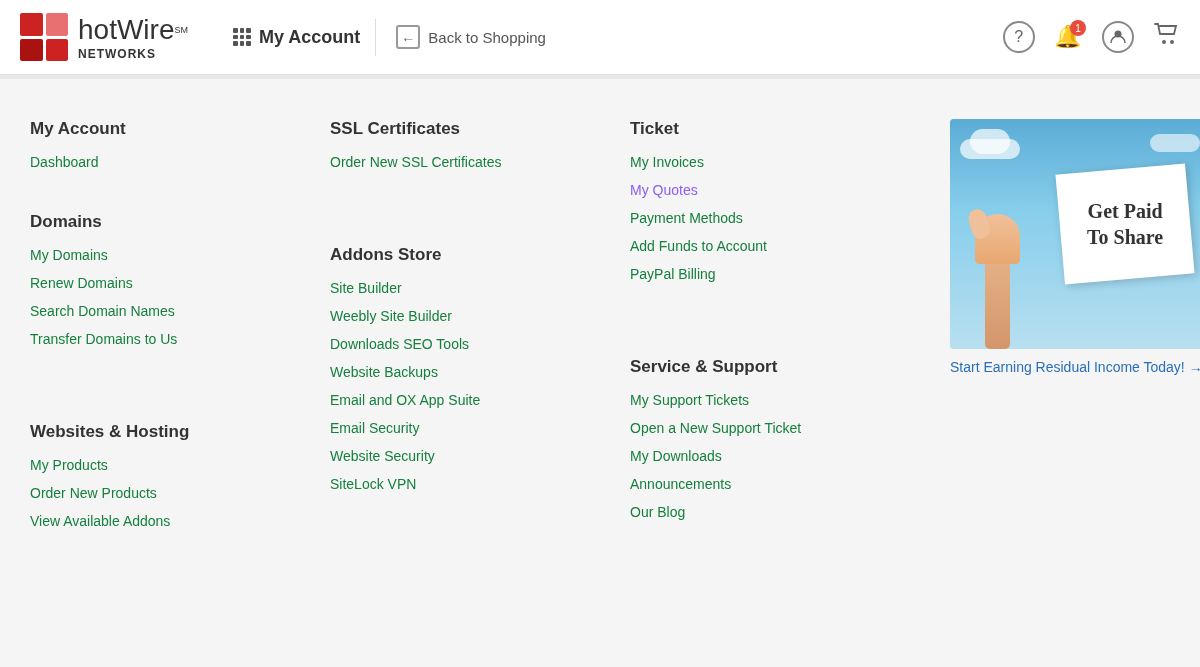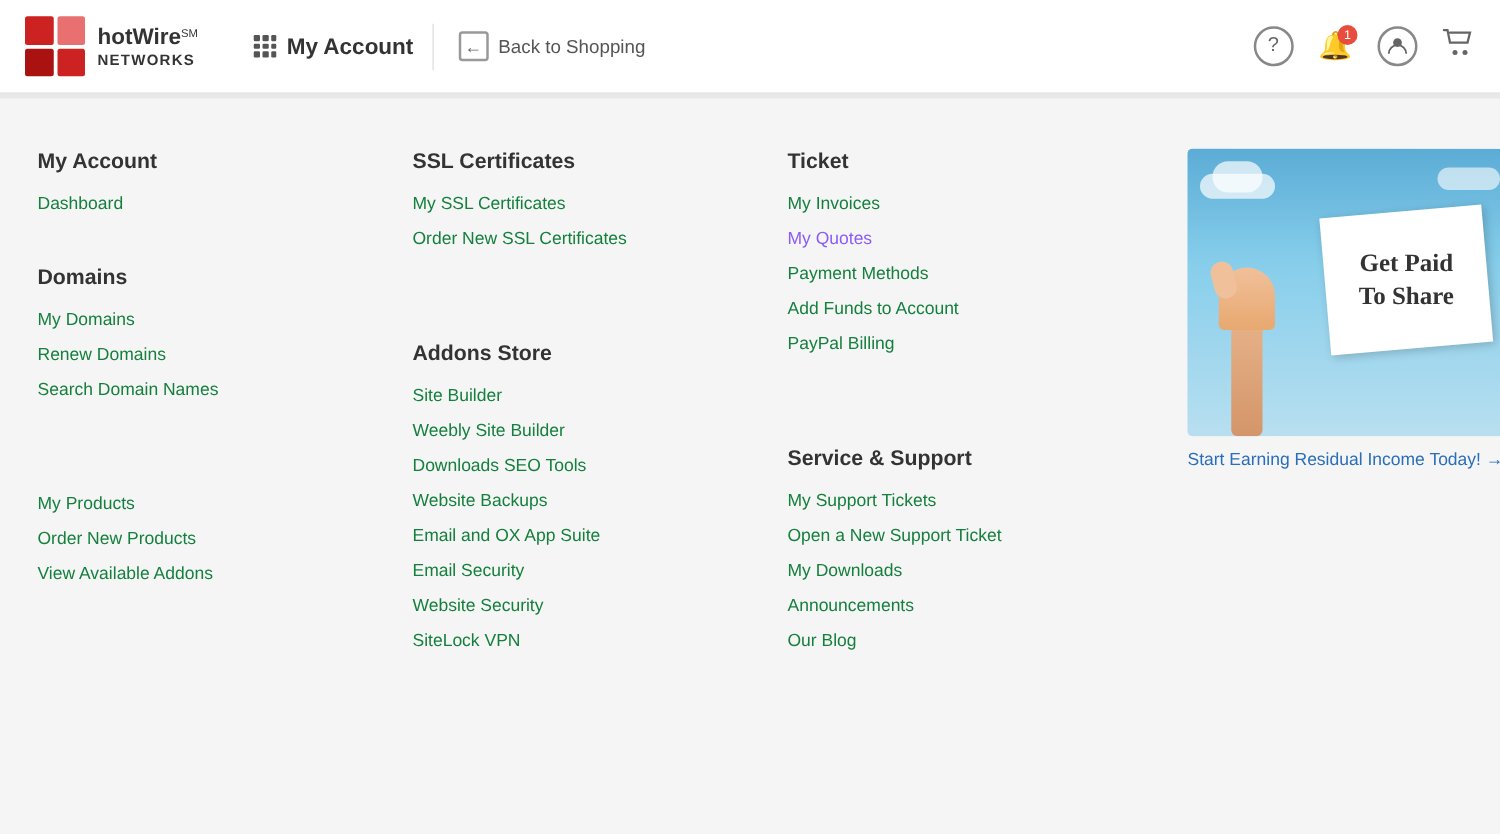--- a/index.html
+++ b/index.html
@@ -33,7 +33,7 @@
     .logo-sq.light-red { background: #e87070; }
     .logo-sq.dark-red { background: #aa1111; }
     .logo-text { line-height: 1.2; }
-    .logo-text .hot { font-size: 18px; font-weight: bold; color: #333; }
+    .logo-text .hot { font-size: 28px; font-weight: normal; color: #333; }
     .logo-text .sm { font-size: 9px; vertical-align: super; color: #333; }
     .logo-text .networks { font-size: 12px; font-weight: bold; color: #333; letter-spacing: 1px; display: block; }
 

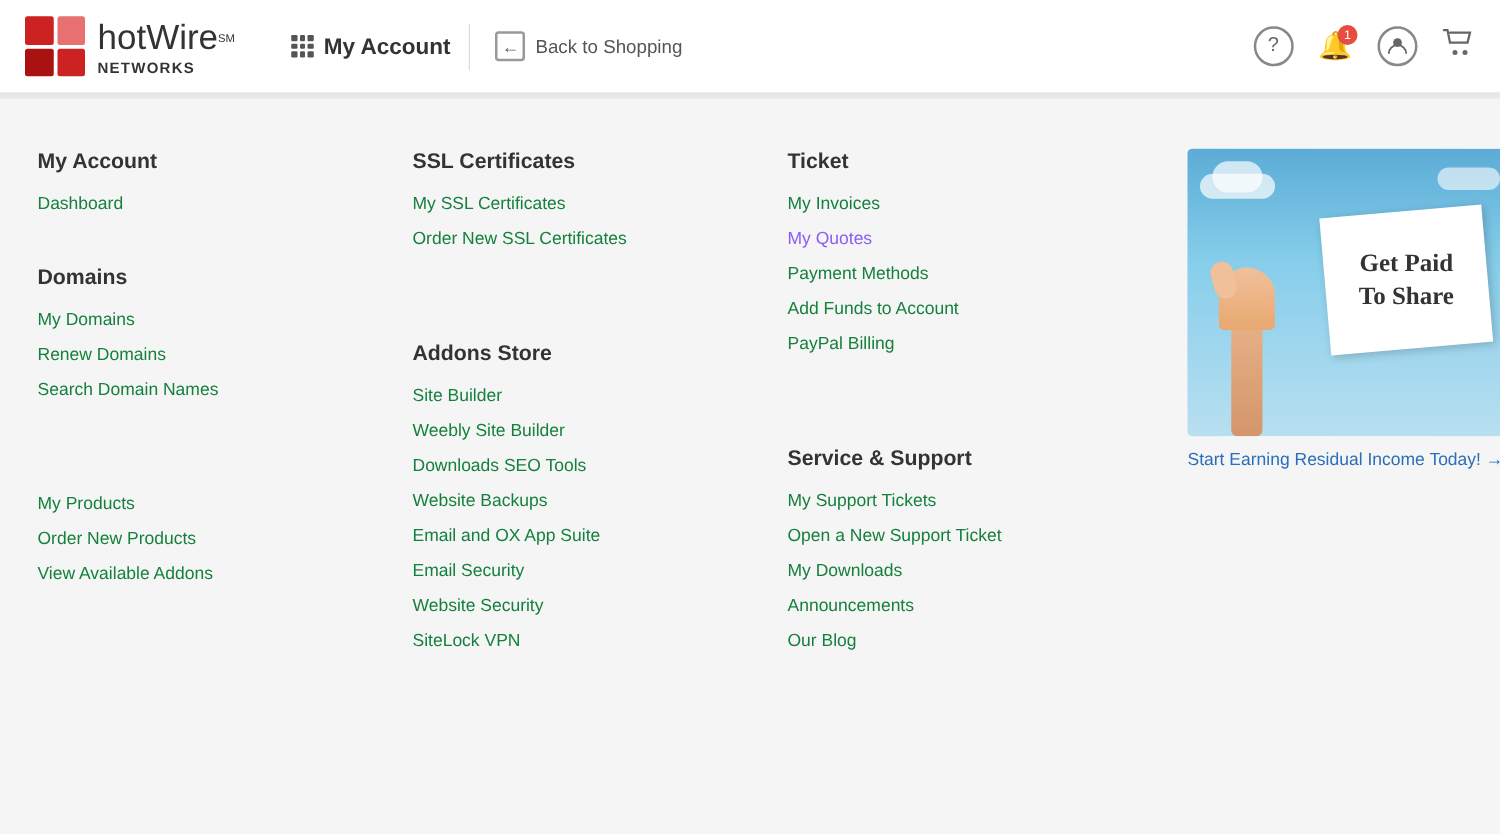--- a/index.html
+++ b/index.html
@@ -308,7 +308,6 @@
     <div class="col-left">
       <div class="menu-section">
         <div class="section-title">SSL Certificates</div>
-        <a class="menu-link">My SSL Certificates</a>
         <a class="menu-link">Order New SSL Certificates</a>
       </div>
 

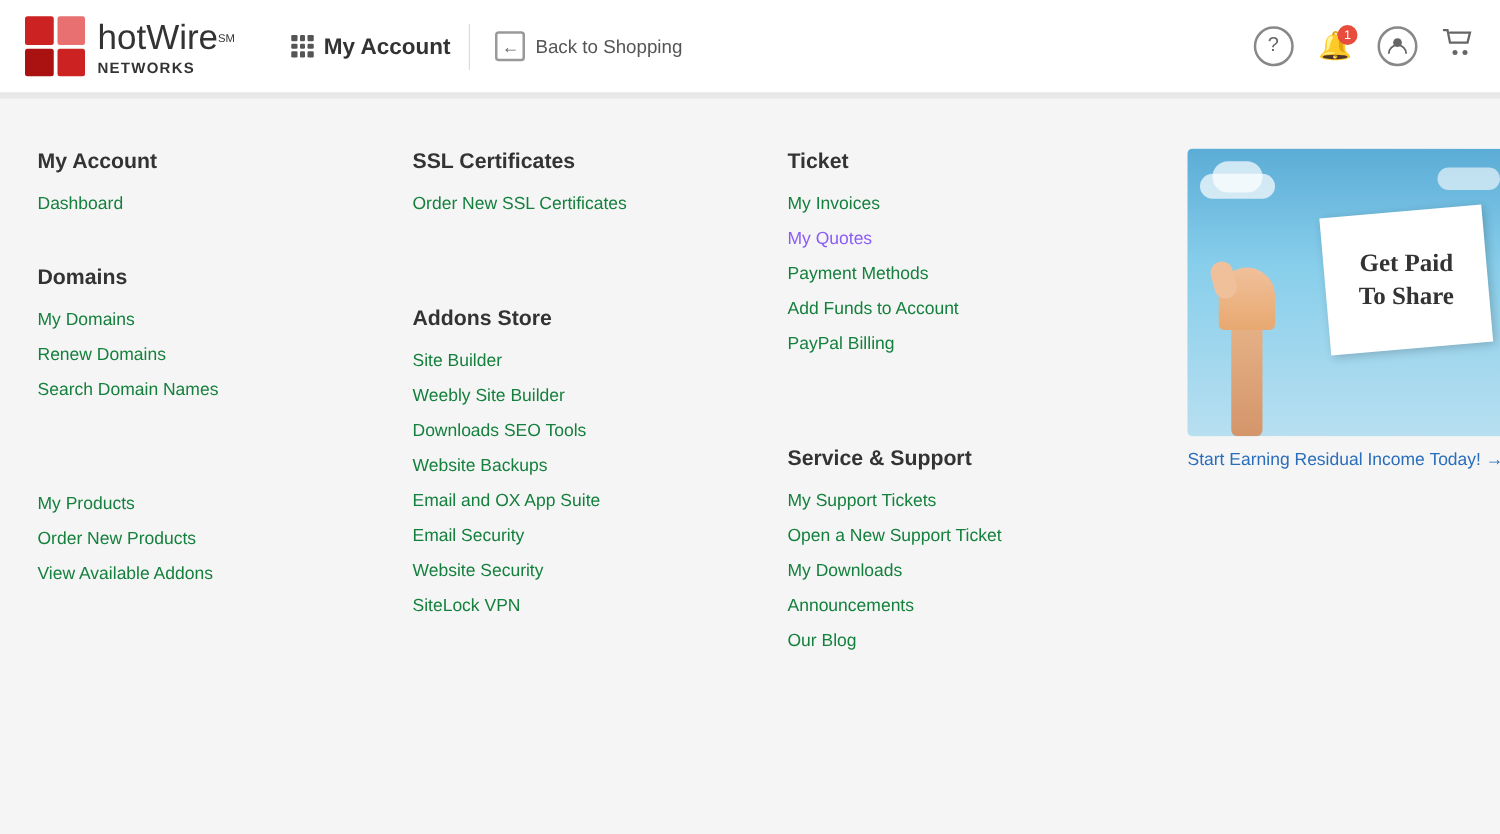--- a/index.html
+++ b/index.html
@@ -296,6 +296,7 @@
         <a class="menu-link">My Domains</a>
         <a class="menu-link">Renew Domains</a>
         <a class="menu-link">Search Domain Names</a>
+        <a class="menu-link">Transfer Domains to Us</a>
       </div>
 
       <div class="menu-section">

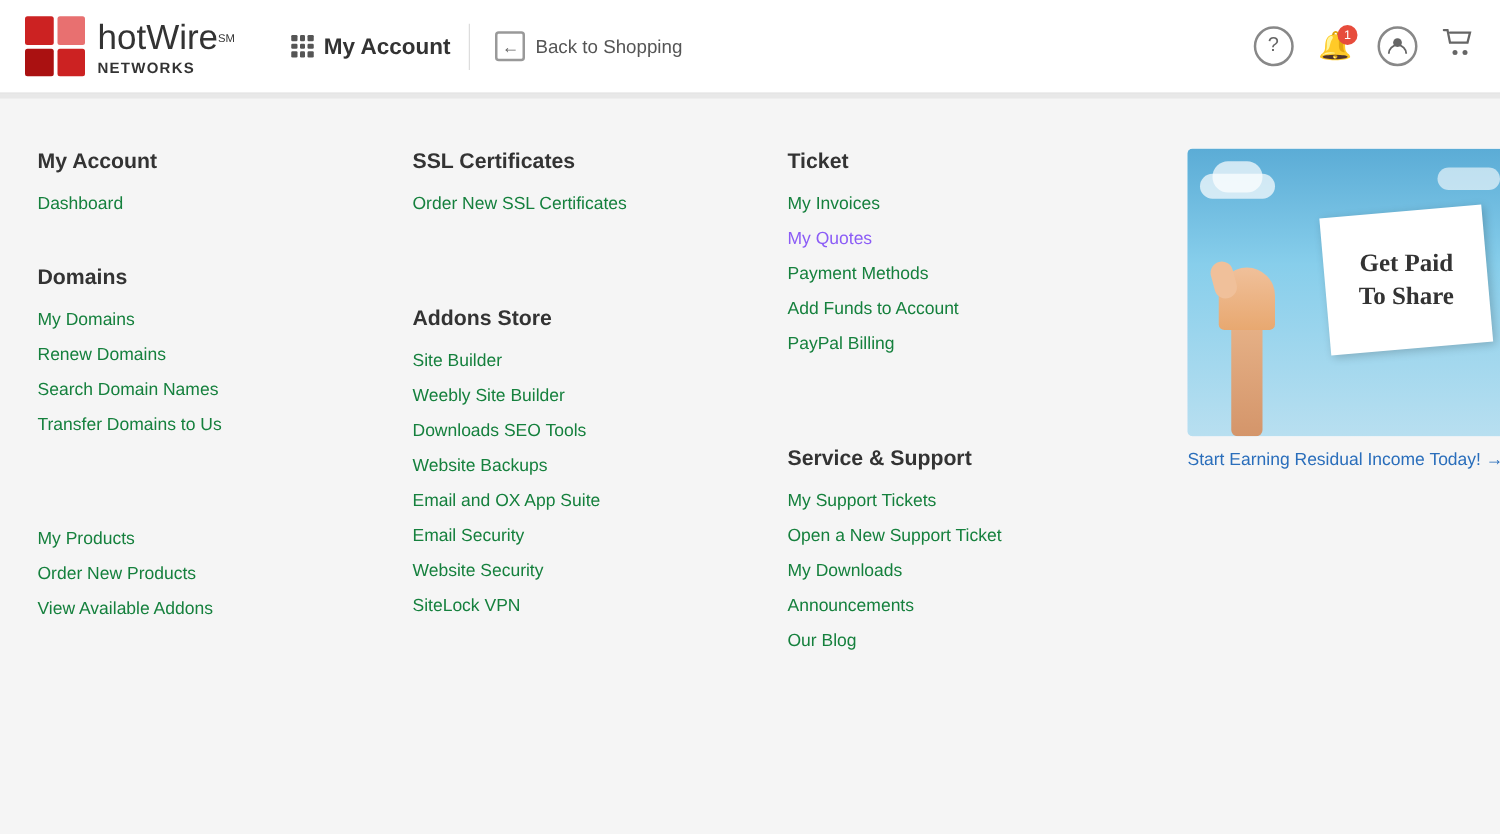--- a/index.html
+++ b/index.html
@@ -300,6 +300,7 @@
       </div>
 
       <div class="menu-section">
+        <div class="section-title">Websites &amp; Hosting</div>
         <a class="menu-link">My Products</a>
         <a class="menu-link">Order New Products</a>
         <a class="menu-link">View Available Addons</a>

